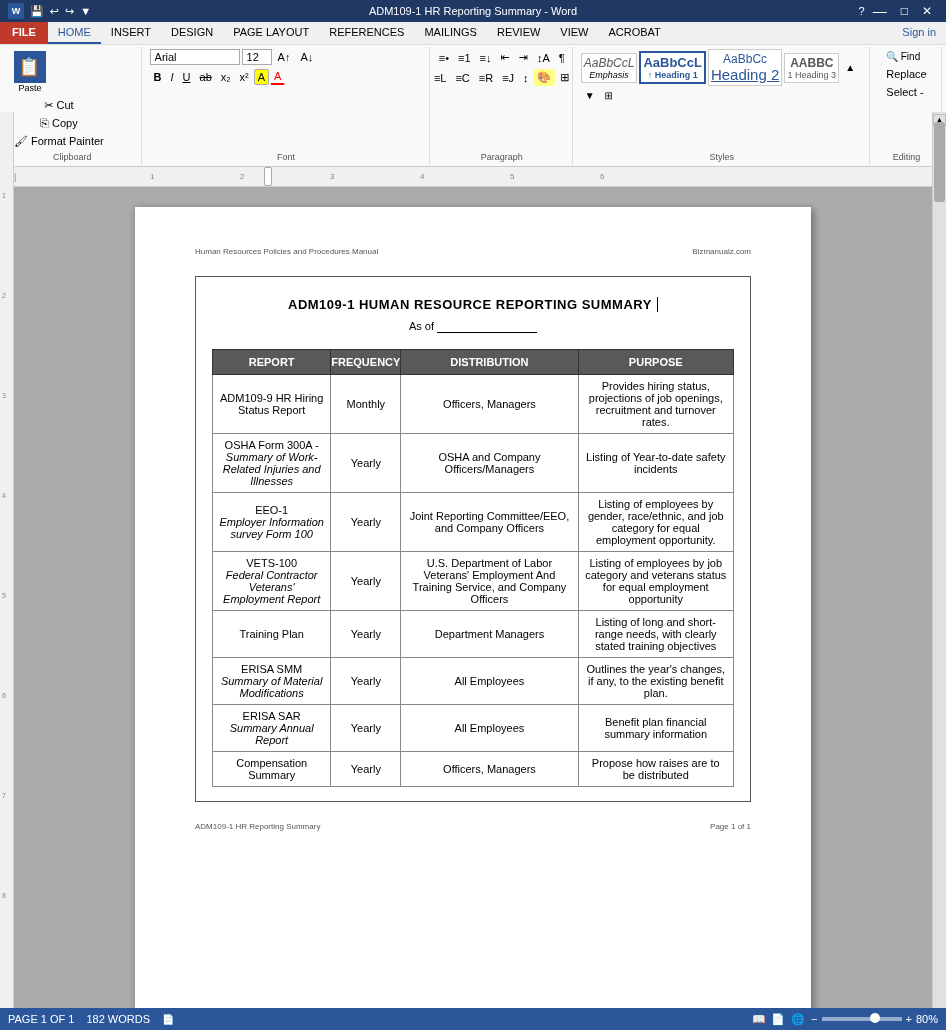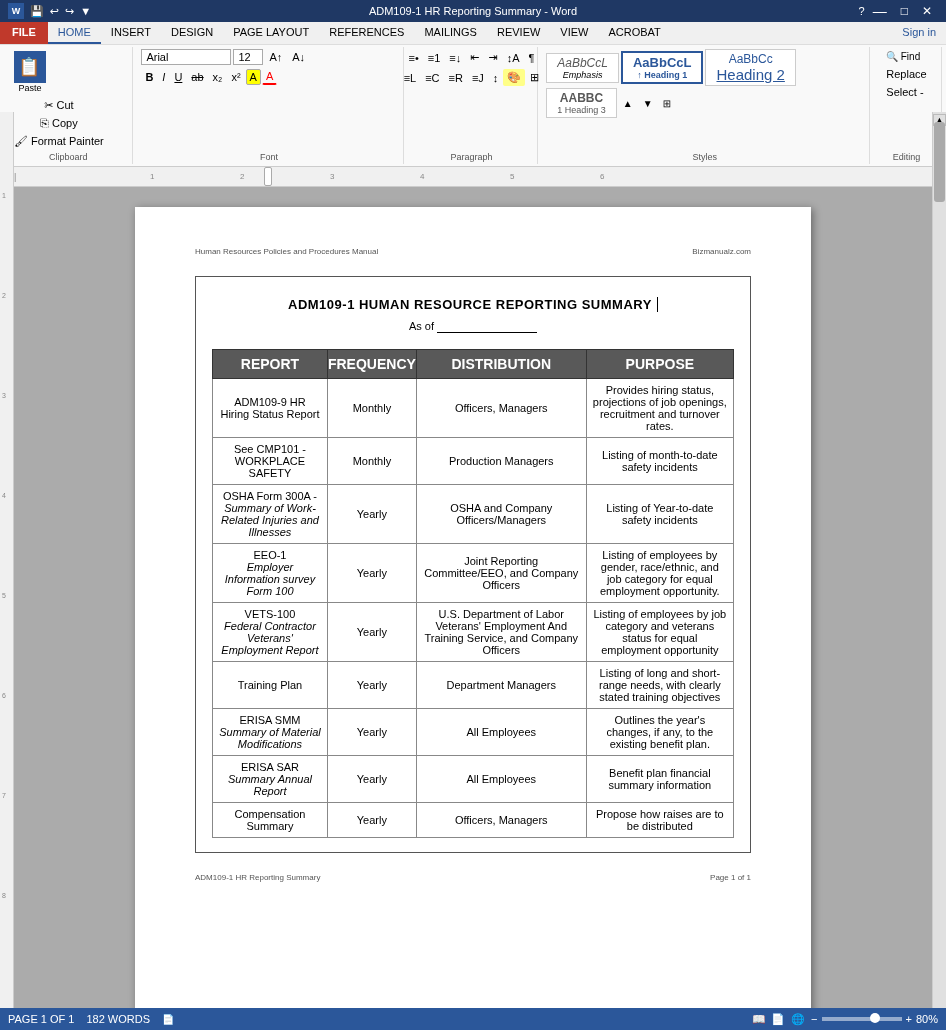--- a/index.html
+++ b/index.html
@@ -116,7 +116,7 @@
     }
     .style-item {
       border: 1px solid #ccc;
-      padding: 2px 10px;
+      padding: 2px 2px;
       font-size: 11px;
       cursor: pointer;
       background: white;

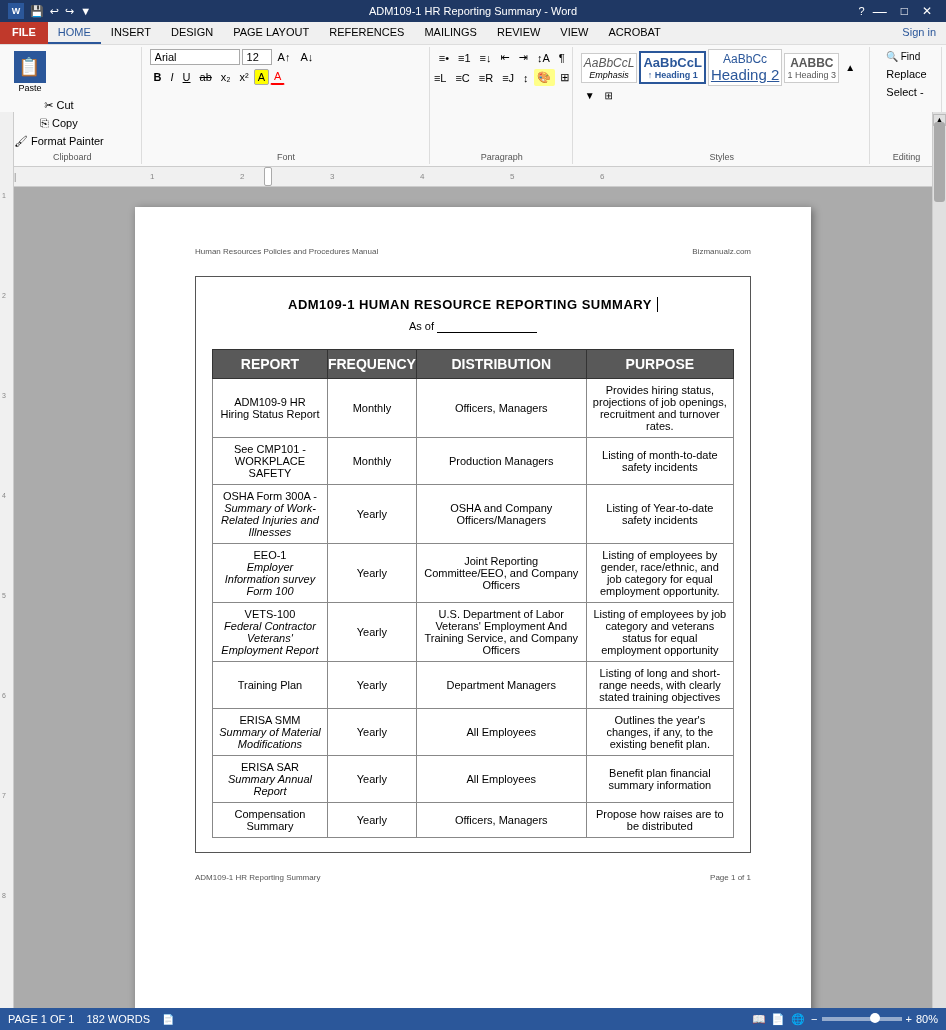--- a/index.html
+++ b/index.html
@@ -206,7 +206,7 @@
       text-align: center;
       padding: 6px 0;
       border: 1px solid #333;
-      font-size: 14px;
+      font-size: 11px;
       font-weight: bold;
     }
     .report-table td {

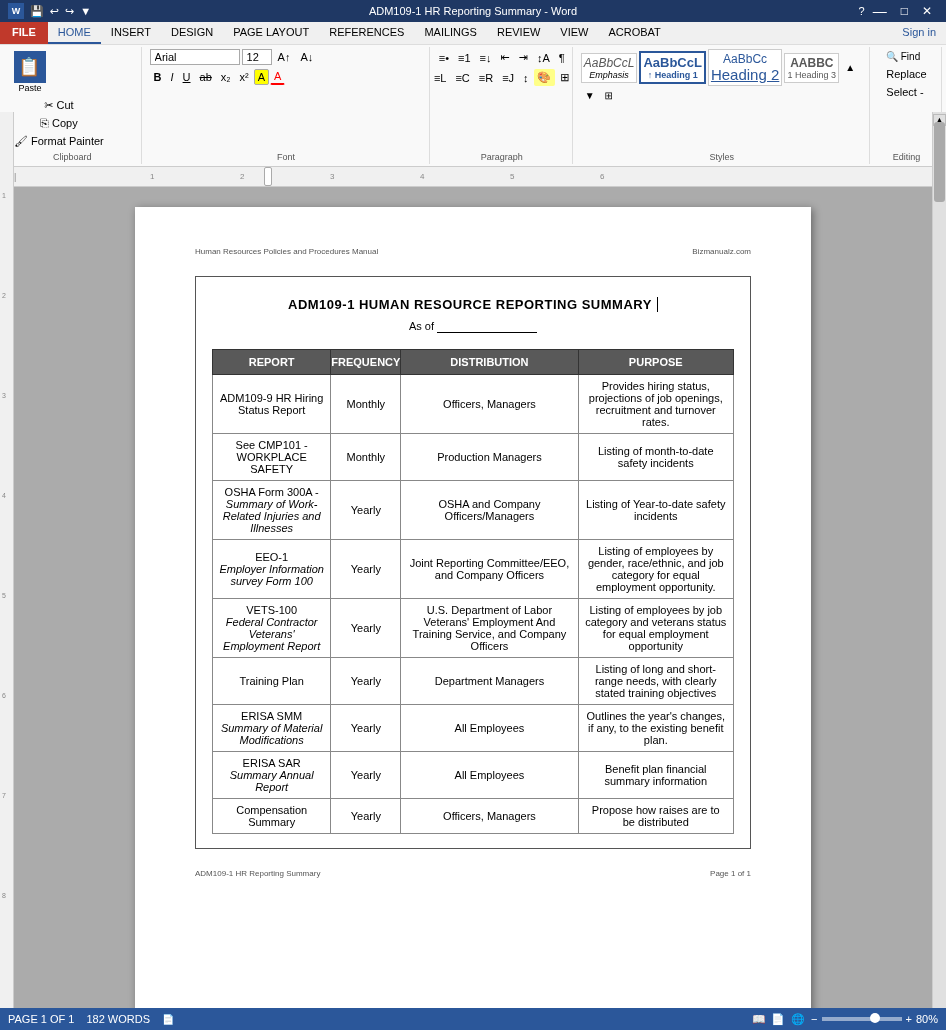--- a/index.html
+++ b/index.html
@@ -482,12 +482,6 @@
             <td class="center">Provides hiring status, projections of job openings, recruitment and turnover rates.</td>
           </tr>
 
-          <tr>
-            <td style="text-align:center;">See CMP101 - WORKPLACE SAFETY</td>
-            <td class="center">Monthly</td>
-            <td class="center">Production Managers</td>
-            <td class="center">Listing of month-to-date safety incidents</td>
-          </tr>
 
           <tr>
             <td class="mixed-cell" style="text-align:center;">

